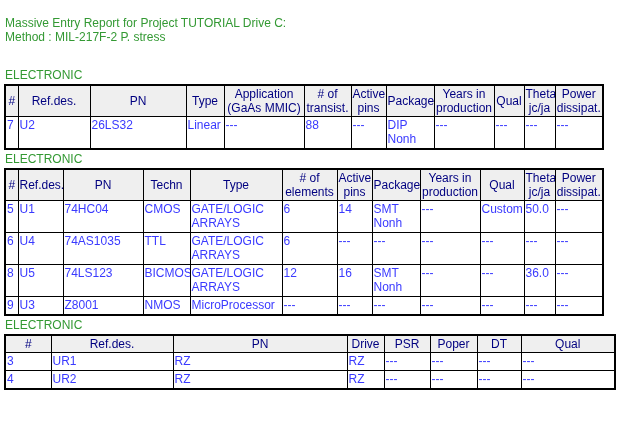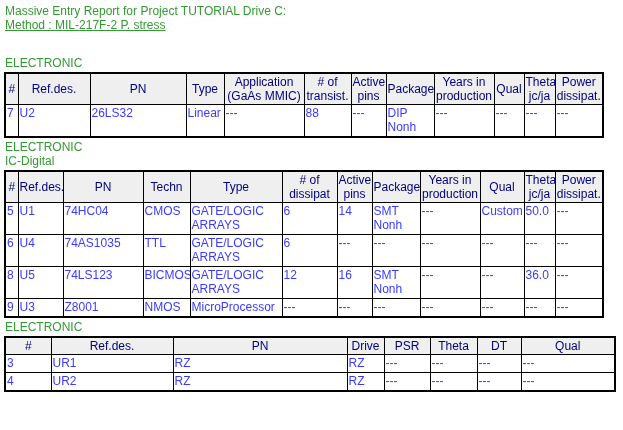--- a/index.html
+++ b/index.html
@@ -19,7 +19,7 @@
   .page {
     width: 623px;
     height: 430px;
-    padding: 4px 2px 0 3px;
+    padding: 16px 2px 0 3px;
     overflow: hidden;
     background: #ffffff;
   }

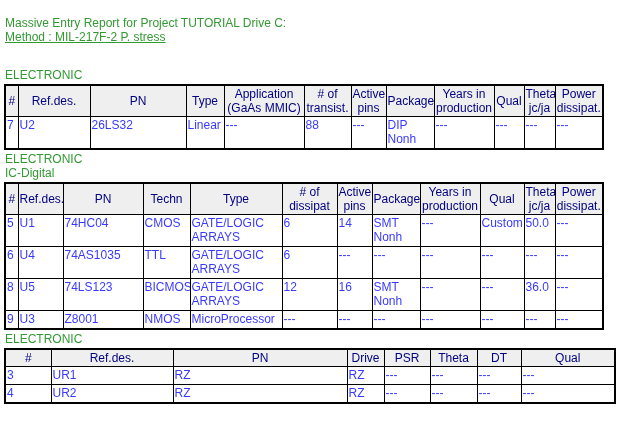--- a/index.html
+++ b/index.html
@@ -29,7 +29,7 @@
     white-space: nowrap;
     margin-left: 2px;
   }
-  .report-method { margin-bottom: 24px; text-decoration: underline; }
+  .report-method { margin-bottom: 24px; }
   .section { margin-top: 2px; }
   .section-category, .section-subcategory {
     color: var(--green);

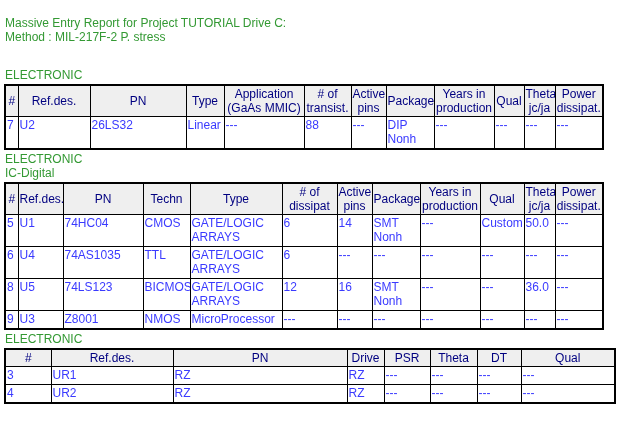--- a/index.html
+++ b/index.html
@@ -124,7 +124,6 @@
       </div>
       <div class="section">
         <div class="section-category">ELECTRONIC</div>
-        <div class="section-subcategory">IC-Digital</div>
         <table class="report-table" style="width: 598px;">
           <colgroup>
             <col style="width: 13px;">

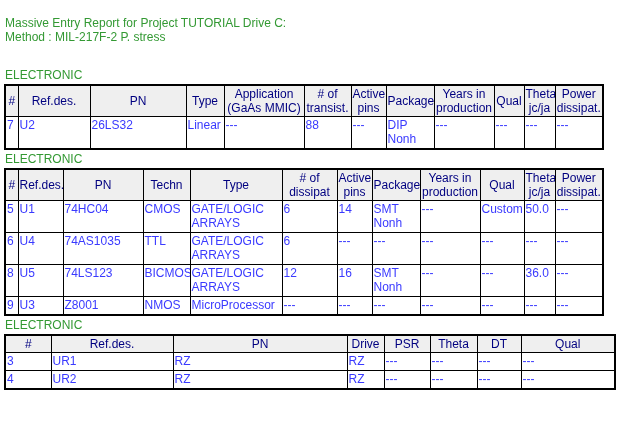--- a/index.html
+++ b/index.html
@@ -146,7 +146,7 @@
               <th>PN</th>
               <th>Techn</th>
               <th>Type</th>
-              <th># of dissipat</th>
+              <th># of elements</th>
               <th>Active pins</th>
               <th>Package</th>
               <th>Years in production</th>

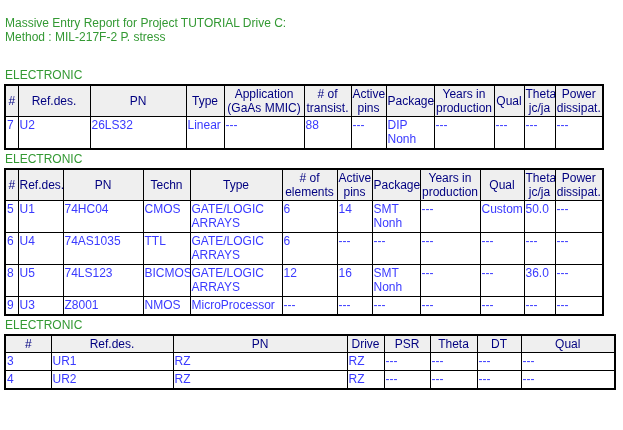--- a/index.html
+++ b/index.html
@@ -235,7 +235,7 @@
               <th>PN</th>
               <th>Drive</th>
               <th>PSR</th>
-              <th>Theta</th>
+              <th>Poper</th>
               <th>DT</th>
               <th>Qual</th>
             </tr>

